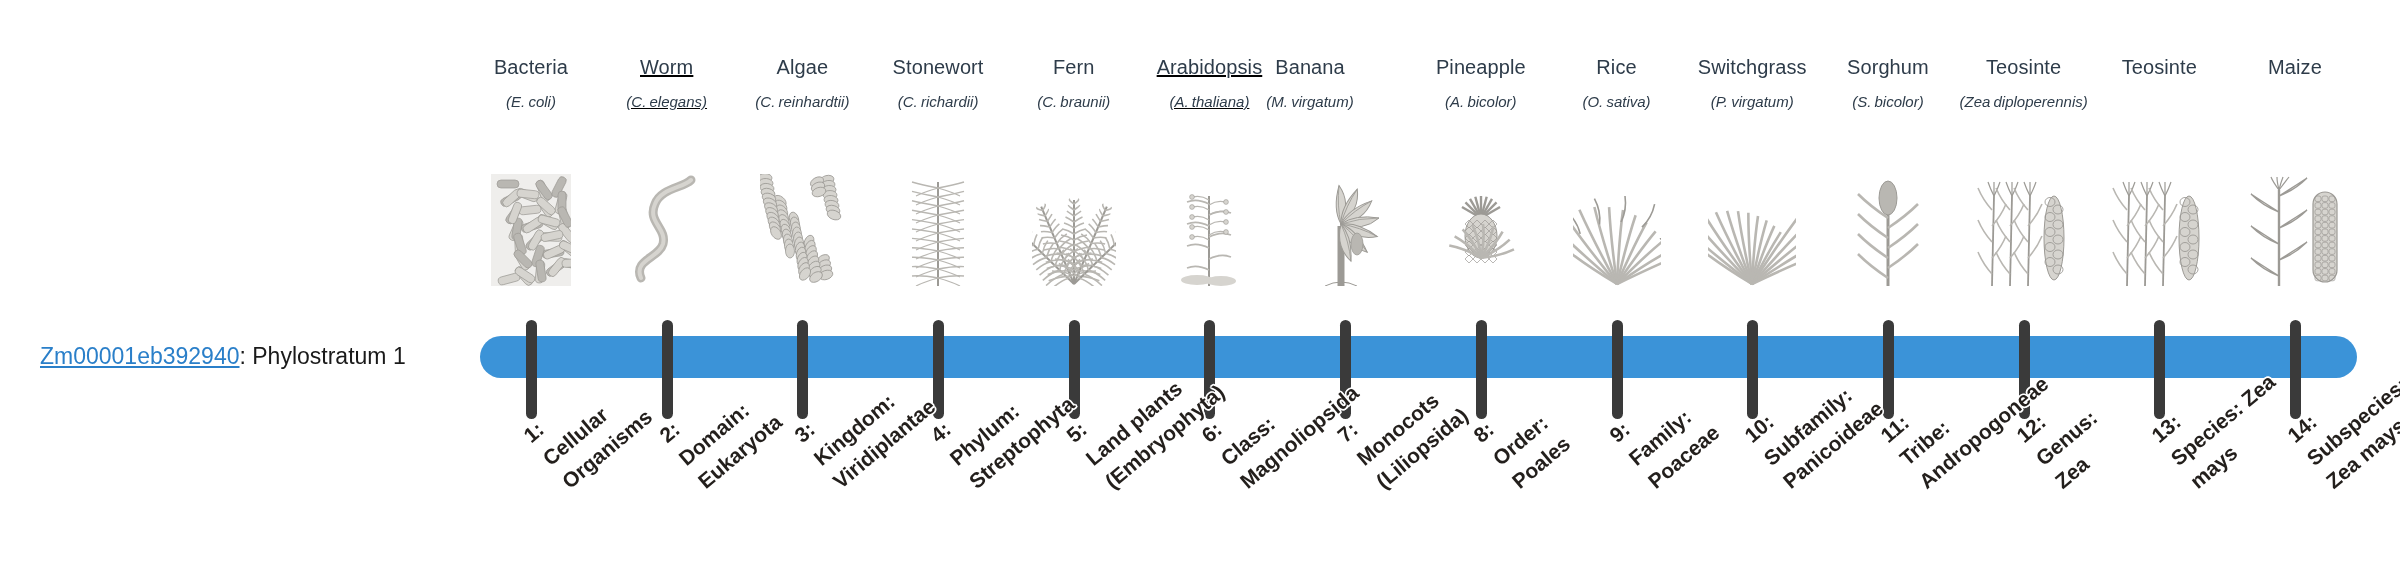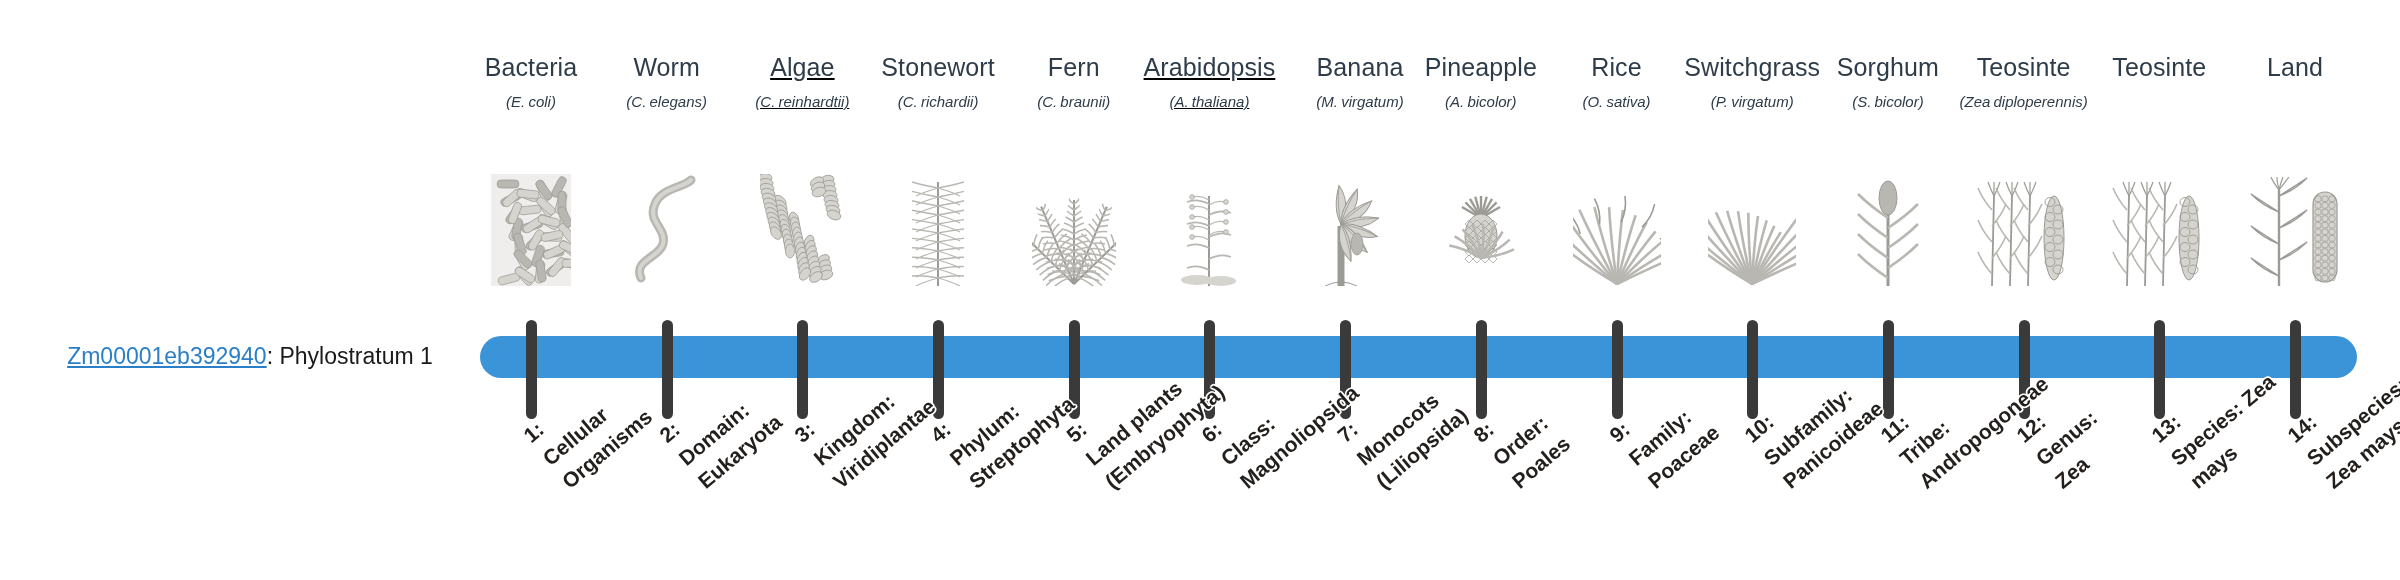--- a/index.html
+++ b/index.html
@@ -26,7 +26,7 @@
     text-align: center;
   }
   .species-common {
-    font-size: 25px;
+    font-size: 20px;
     color: #2e3c4a;
     line-height: 30px;
     letter-spacing: .1px;

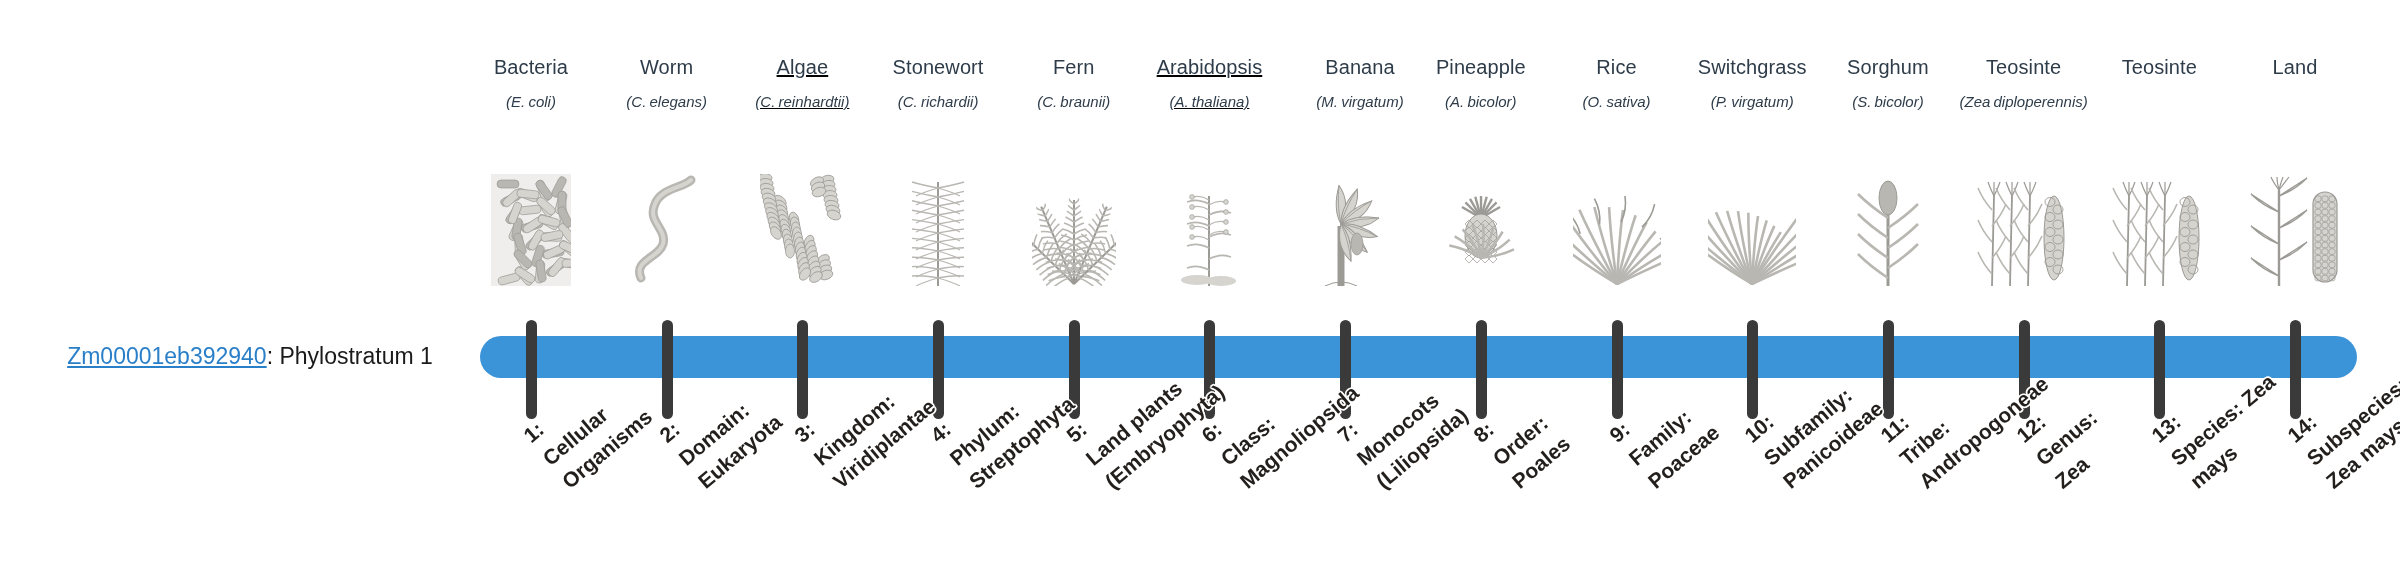--- a/index.html
+++ b/index.html
@@ -168,7 +168,7 @@
           <rect x="21" y="81" width="22" height="8" rx="4" fill="#b9b7b2" stroke="#9c9a95" stroke-width=".7" transform="rotate(45 32 85)"></rect>
         </svg>
       </div>
-      <div class="species-col" style="left: 598.692px;">
+      <div class="species-col" style="left: 598.692px; text-decoration: underline;">
         <div class="species-common">Worm</div>
         <div class="species-sci">(C. elegans)</div>
       </div>

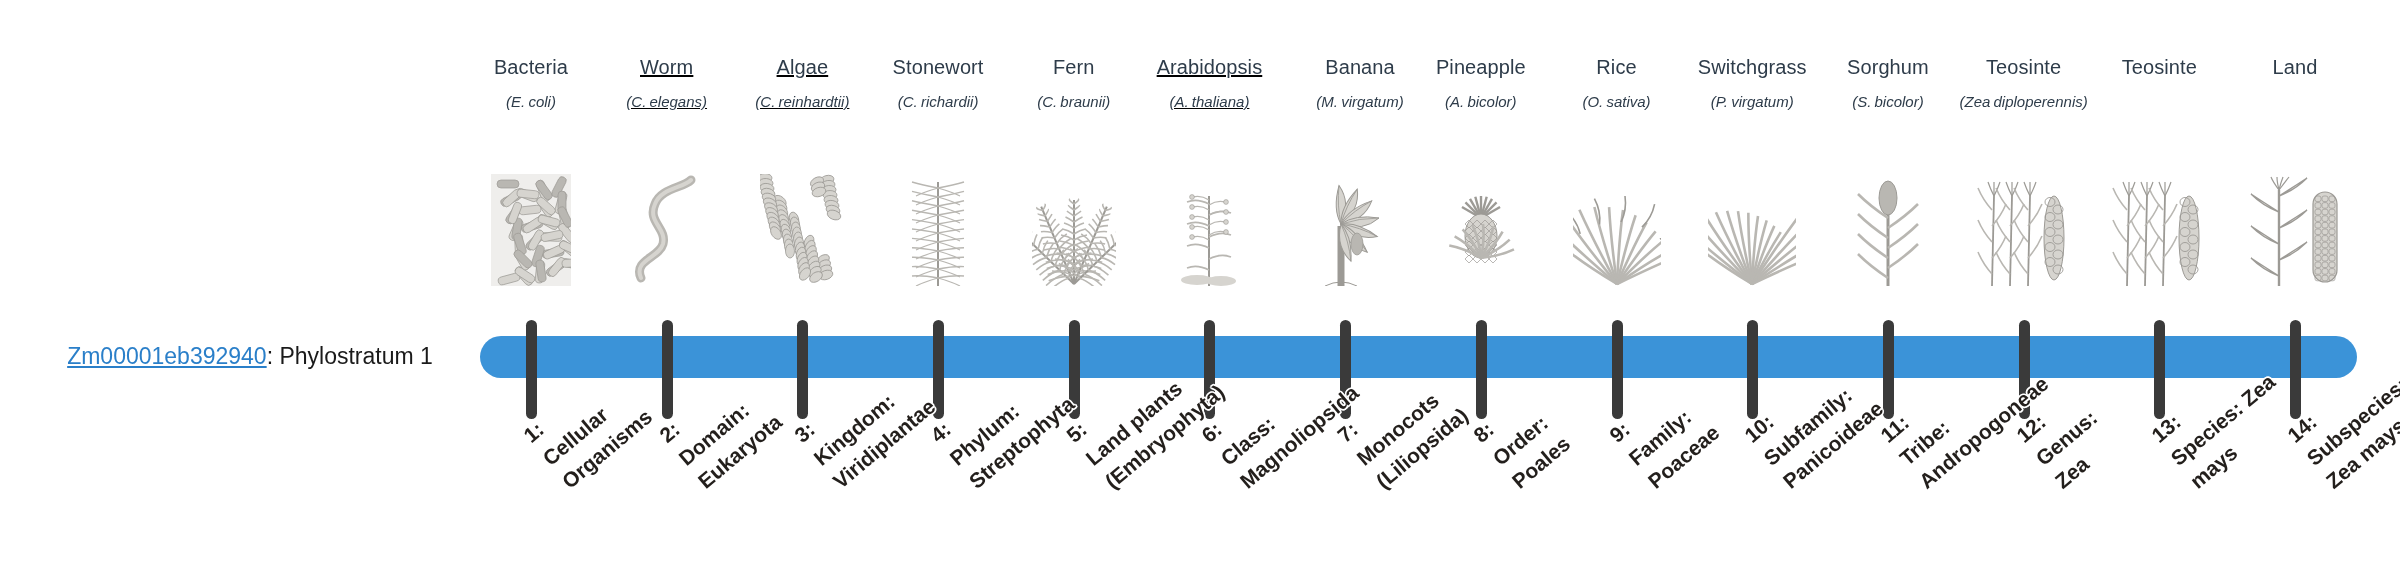--- a/index.html
+++ b/index.html
@@ -178,7 +178,7 @@
                 <path d="M12 104 C4 86 30 84 34 70 C38 54 18 48 26 30 C32 14 54 14 62 6" fill="none" stroke="#d6d4cf" stroke-width="4" stroke-linecap="round"></path>
         </svg>
       </div>
-      <div class="species-col" style="left: 734.385px; text-decoration: underline;">
+      <div class="species-col" style="left: 734.385px;">
         <div class="species-common">Algae</div>
         <div class="species-sci">(C. reinhardtii)</div>
       </div>

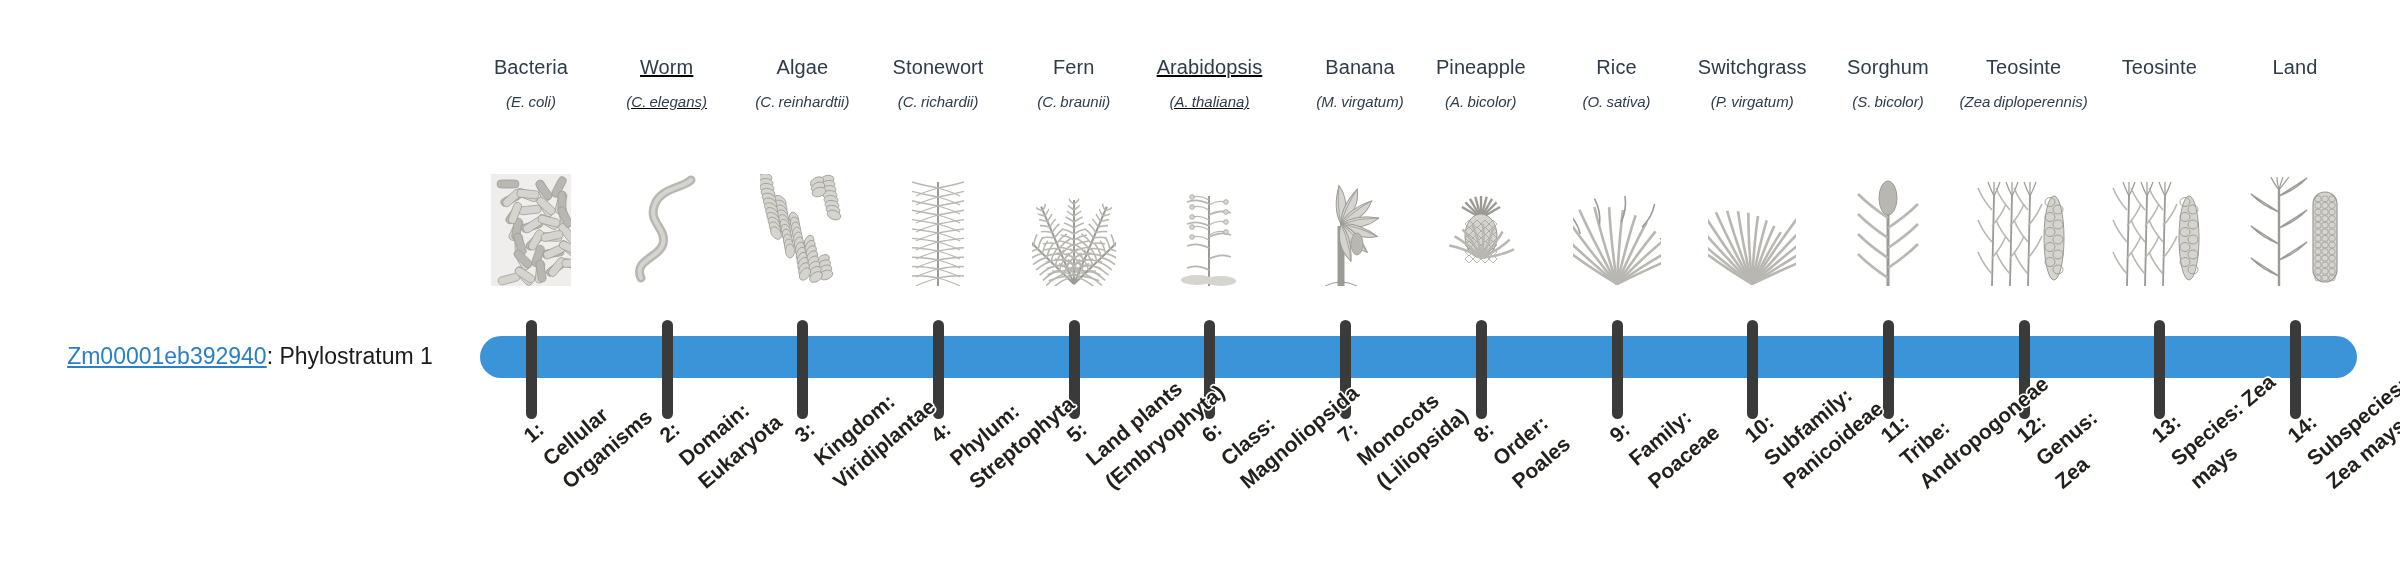--- a/index.html
+++ b/index.html
@@ -486,7 +486,7 @@
           <ellipse cx="54" cy="107" rx="15" ry="5" fill="#d6d4cf"></ellipse>
         </svg>
       </div>
-      <div class="species-col" style="left: 1292px;">
+      <div class="species-col" style="left: 1242px;">
         <div class="species-common">Banana</div>
         <div class="species-sci">(M. virgatum)</div>
       </div>

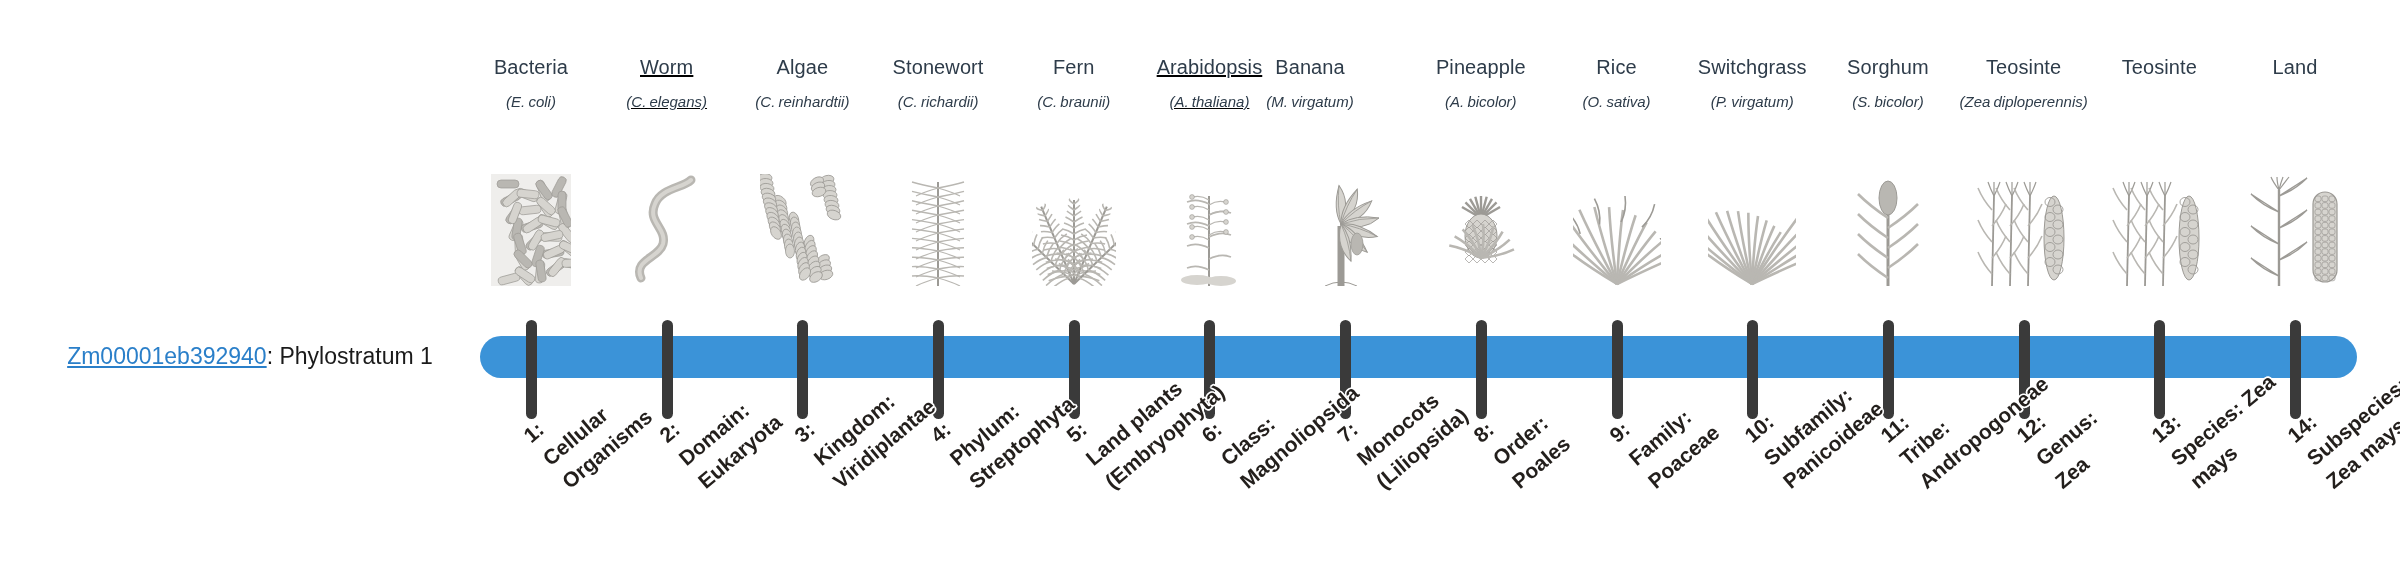--- a/index.html
+++ b/index.html
@@ -842,7 +842,7 @@
         </svg>
       </div>
       <div class="species-col" style="left: 2227px;">
-        <div class="species-common">Land</div>
+        <div class="species-common">Maize</div>
       </div>
       <div class="organism-art" style="left: 2227px;">
         <svg width="100" height="112" viewBox="0 0 100 112">

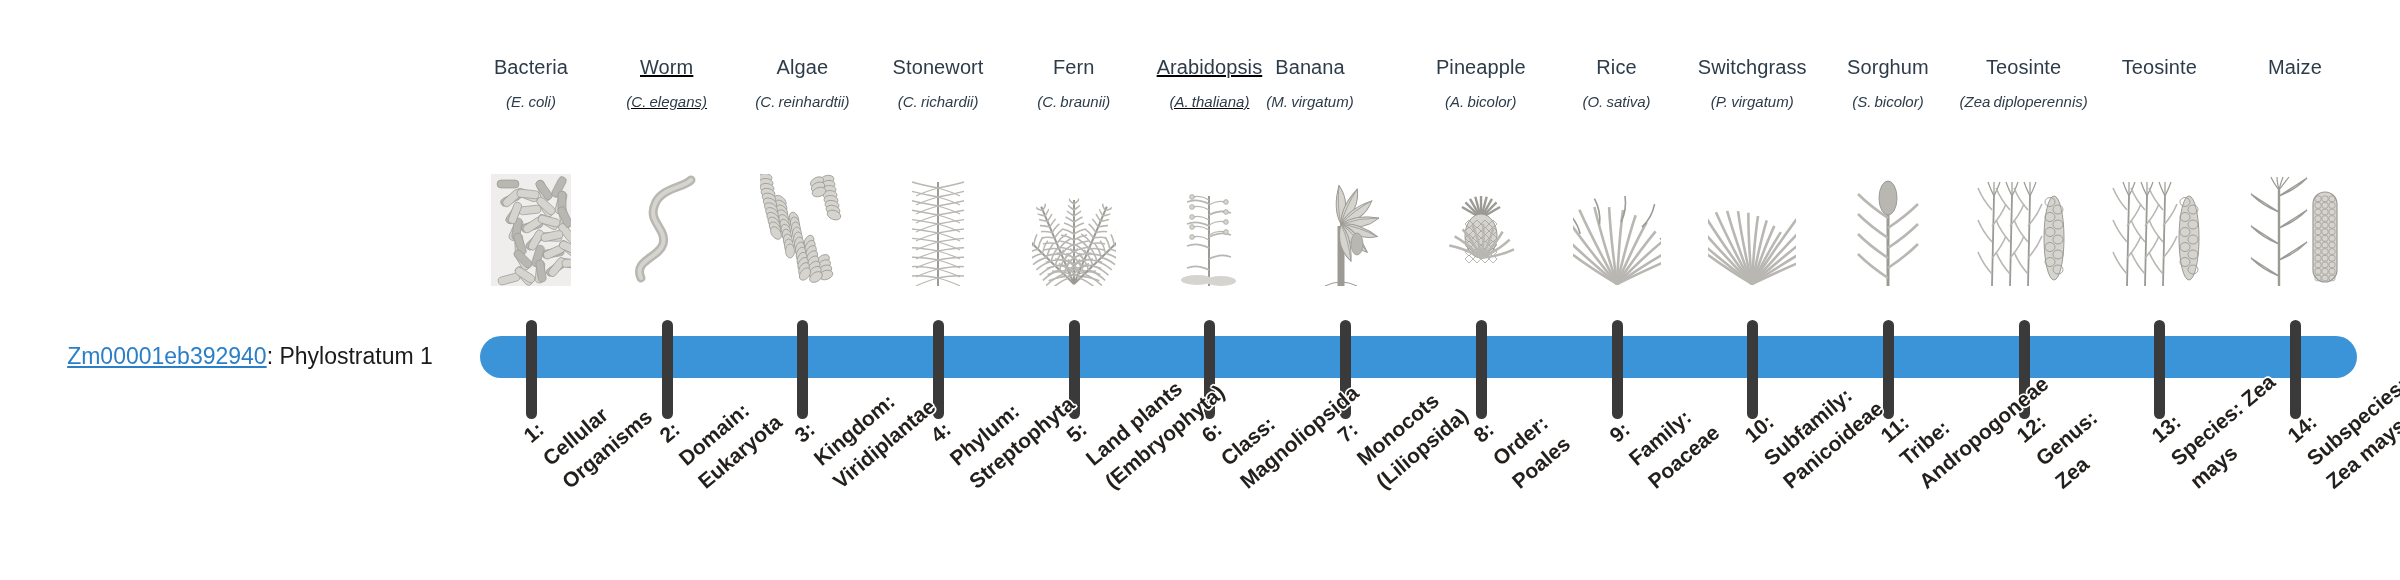--- a/index.html
+++ b/index.html
@@ -80,7 +80,7 @@
     left: 40px;
     top: 340px;
     width: 420px;
-    text-align: center;
+    text-align: left;
     font-size: 23px;
     color: #1a1a1a;
     line-height: 32px;

